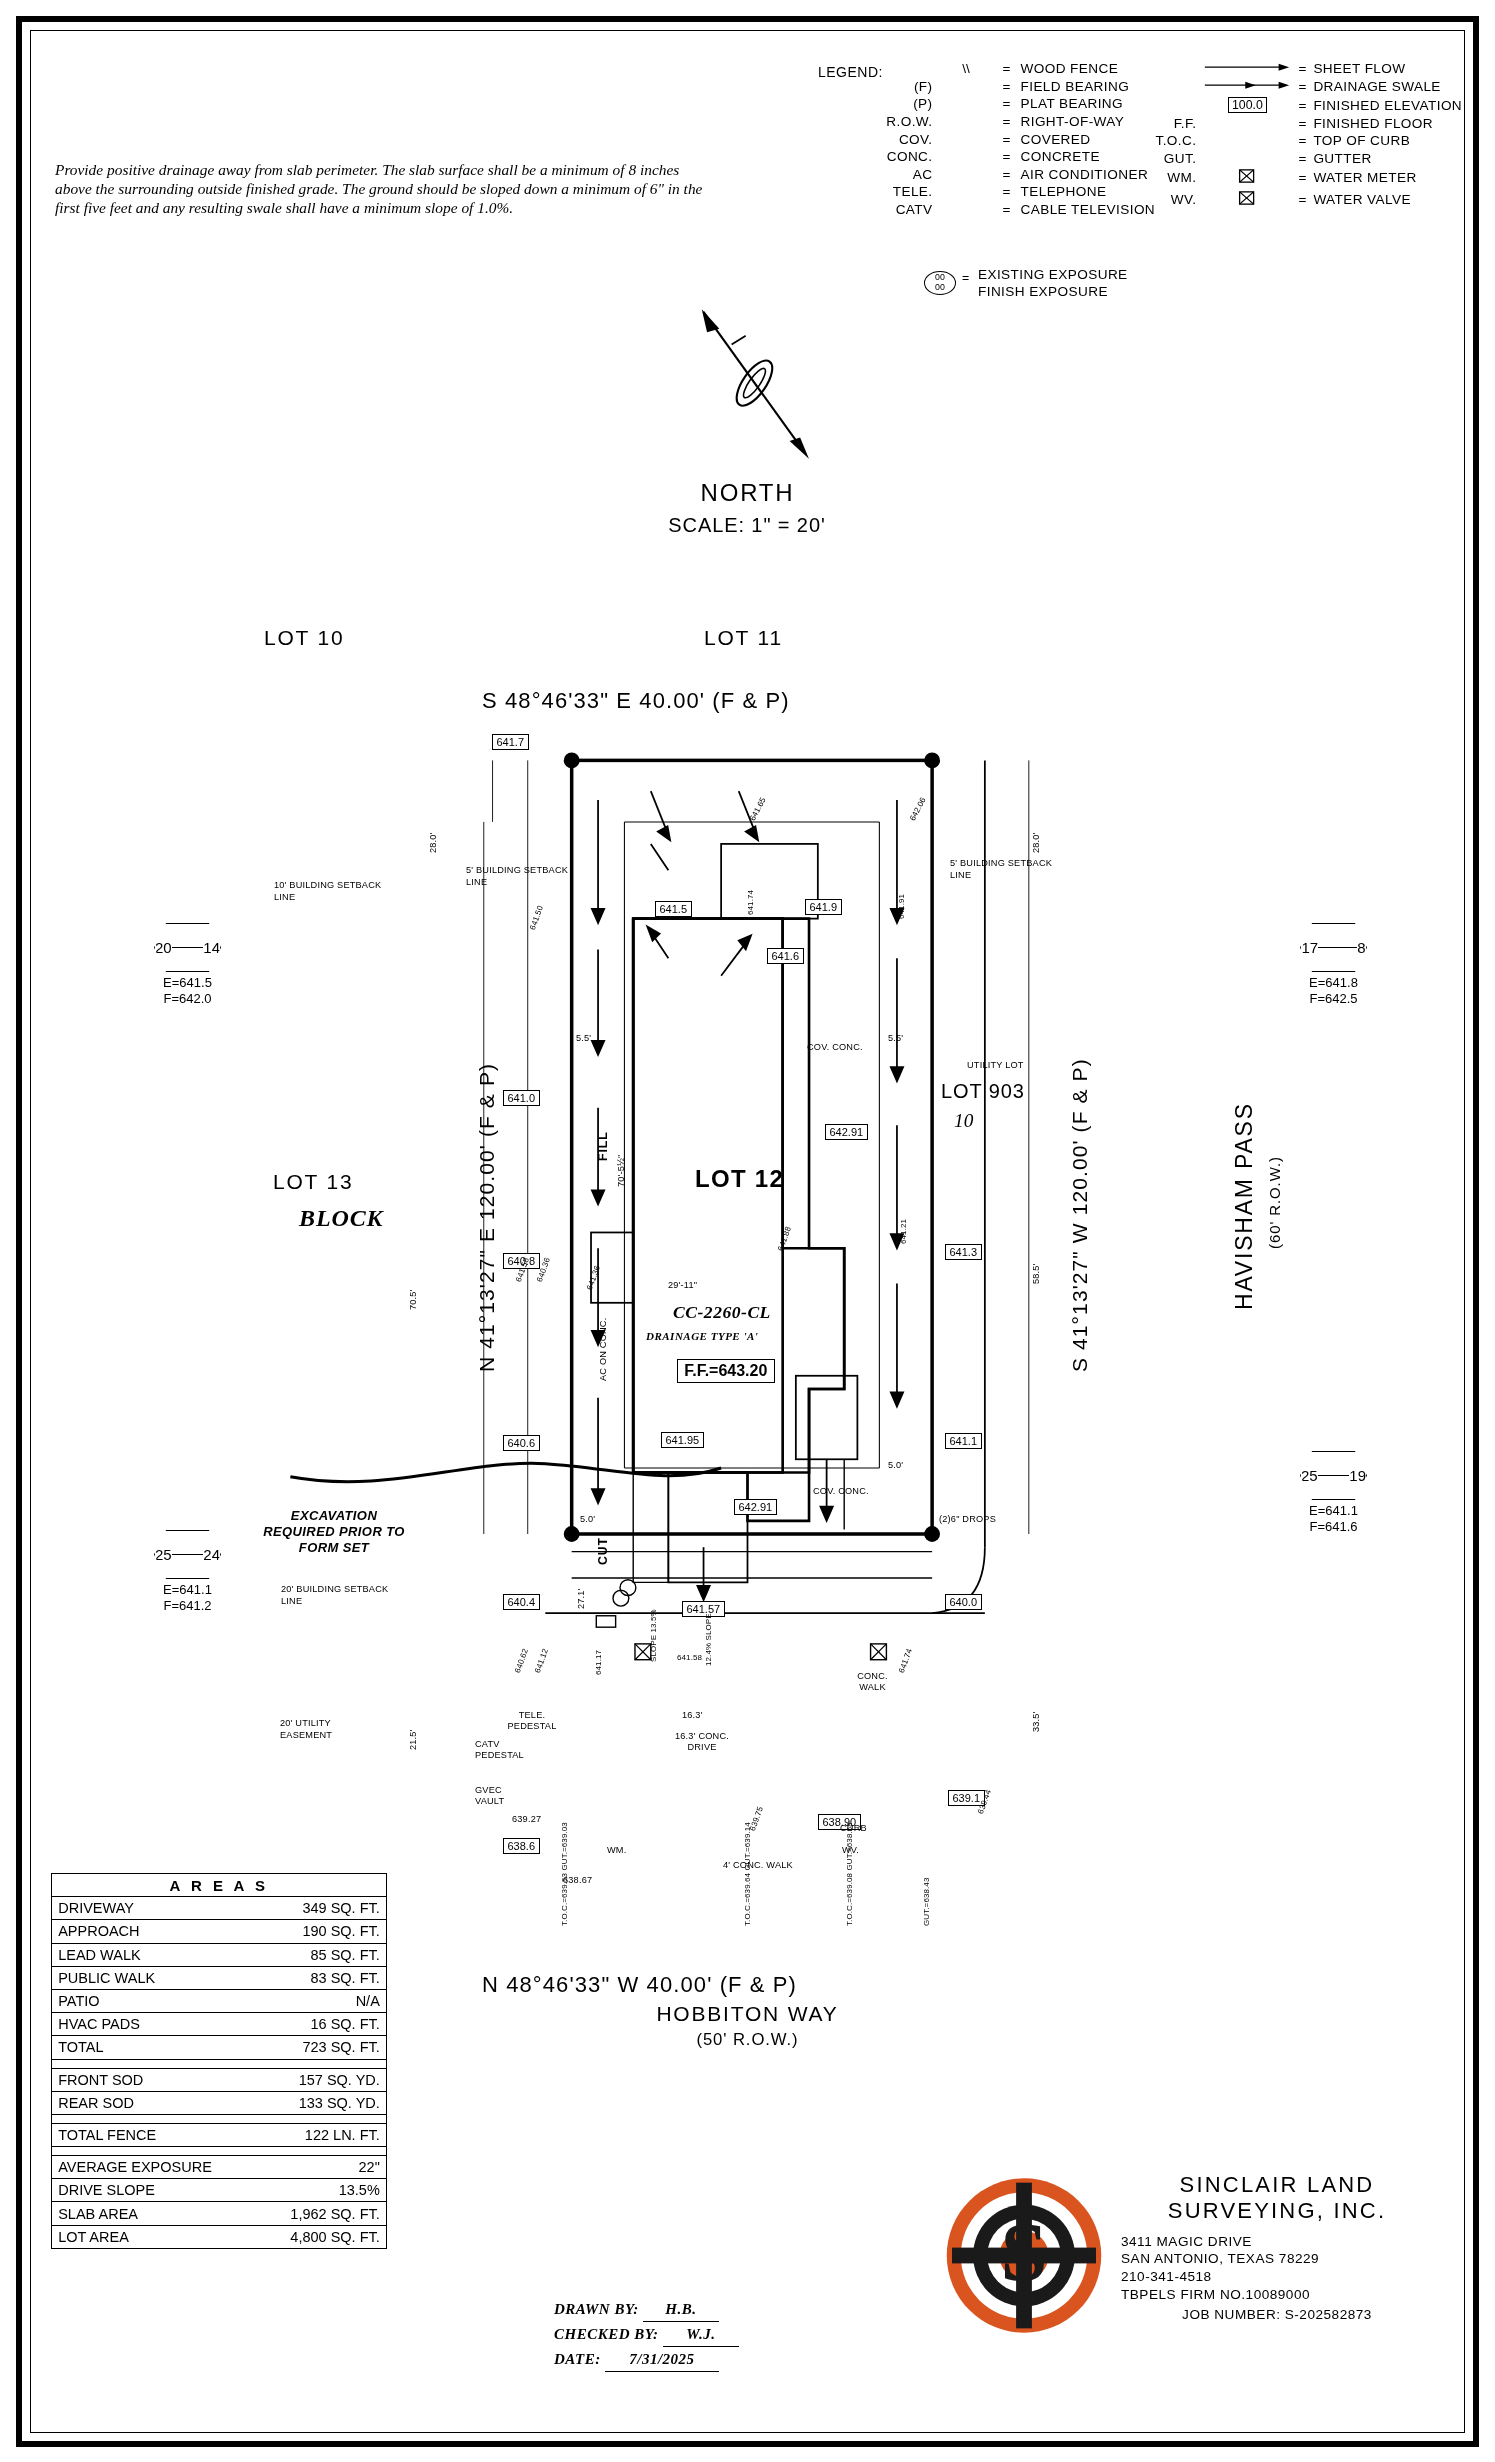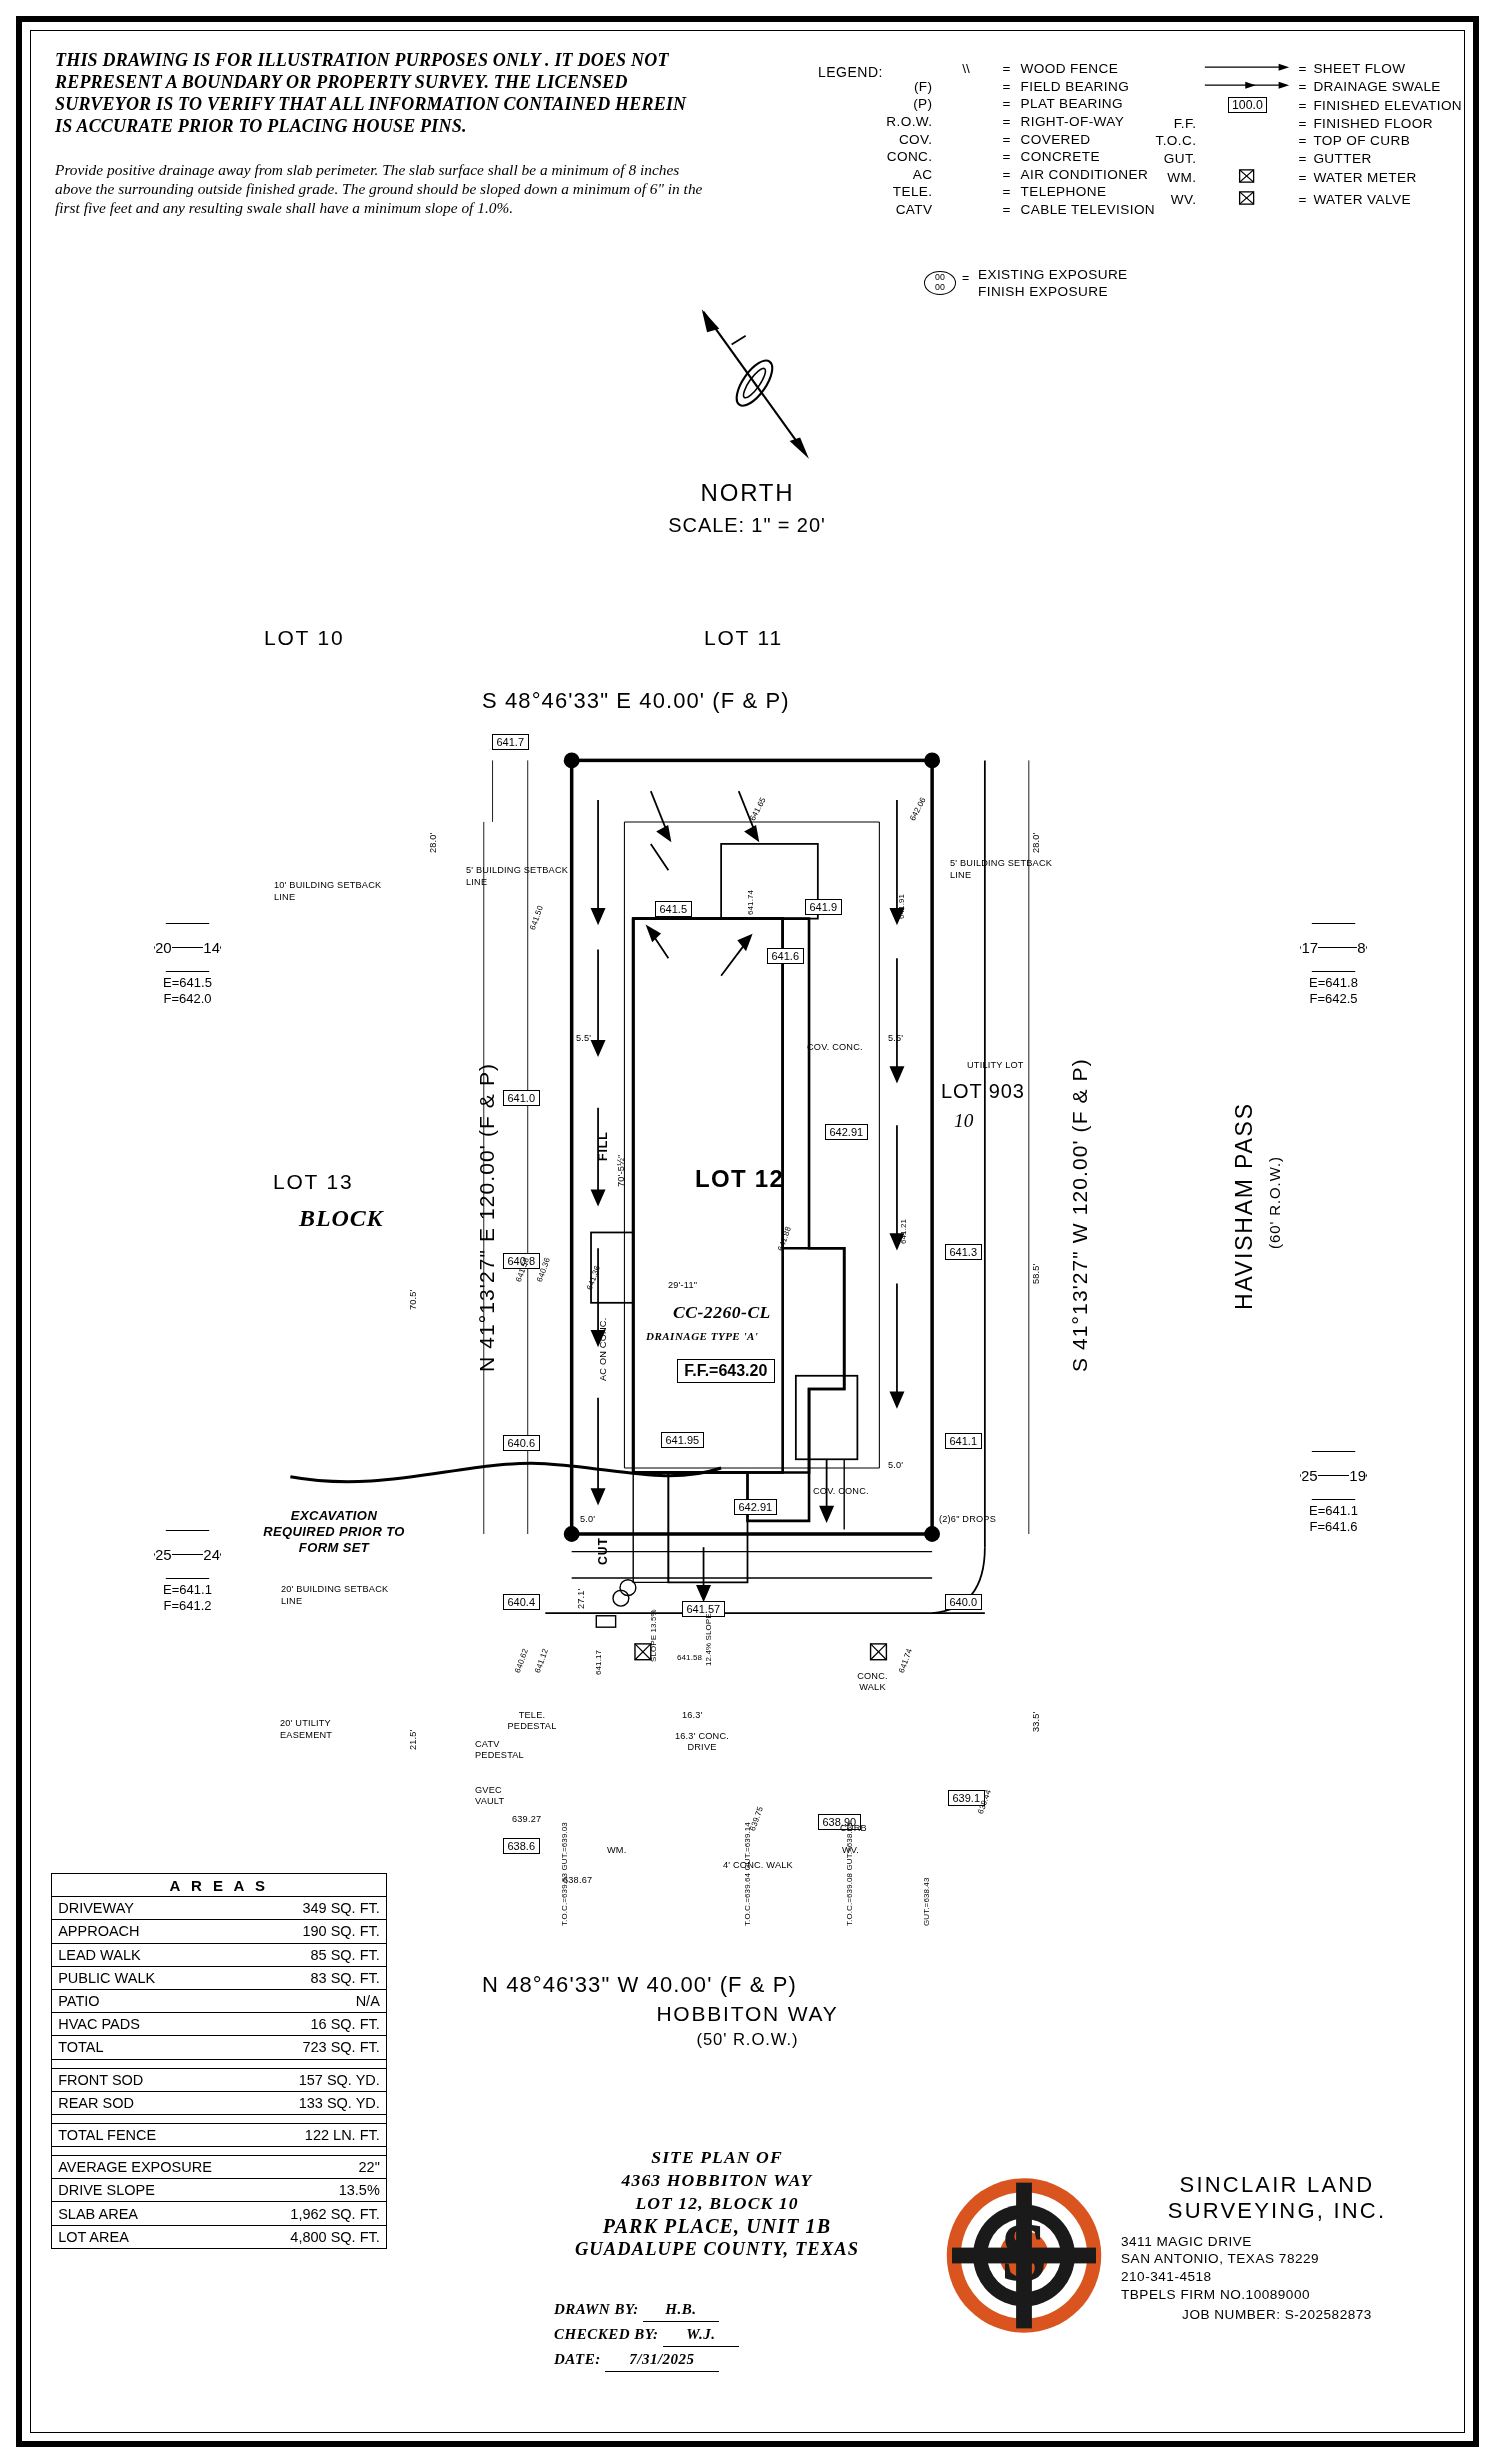--- a/index.html
+++ b/index.html
@@ -73,7 +73,6 @@
   <div class="border-outer"></div>
   <div class="border-inner"></div>
 
-  <div class="abs note1">THIS DRAWING IS FOR ILLUSTRATION PURPOSES ONLY . IT DOES NOT REPRESENT A BOUNDARY OR PROPERTY SURVEY. THE LICENSED SURVEYOR IS TO VERIFY THAT ALL INFORMATION CONTAINED HEREIN IS ACCURATE PRIOR TO PLACING HOUSE PINS.</div>
   <div class="abs note2">Provide positive drainage away from slab perimeter. The slab surface shall be a minimum of 8 inches above the surrounding outside finished grade. The ground should be sloped down a minimum of 6" in the first five feet and any resulting swale shall have a minimum slope of 1.0%.</div>
 
   <div class="abs legend">

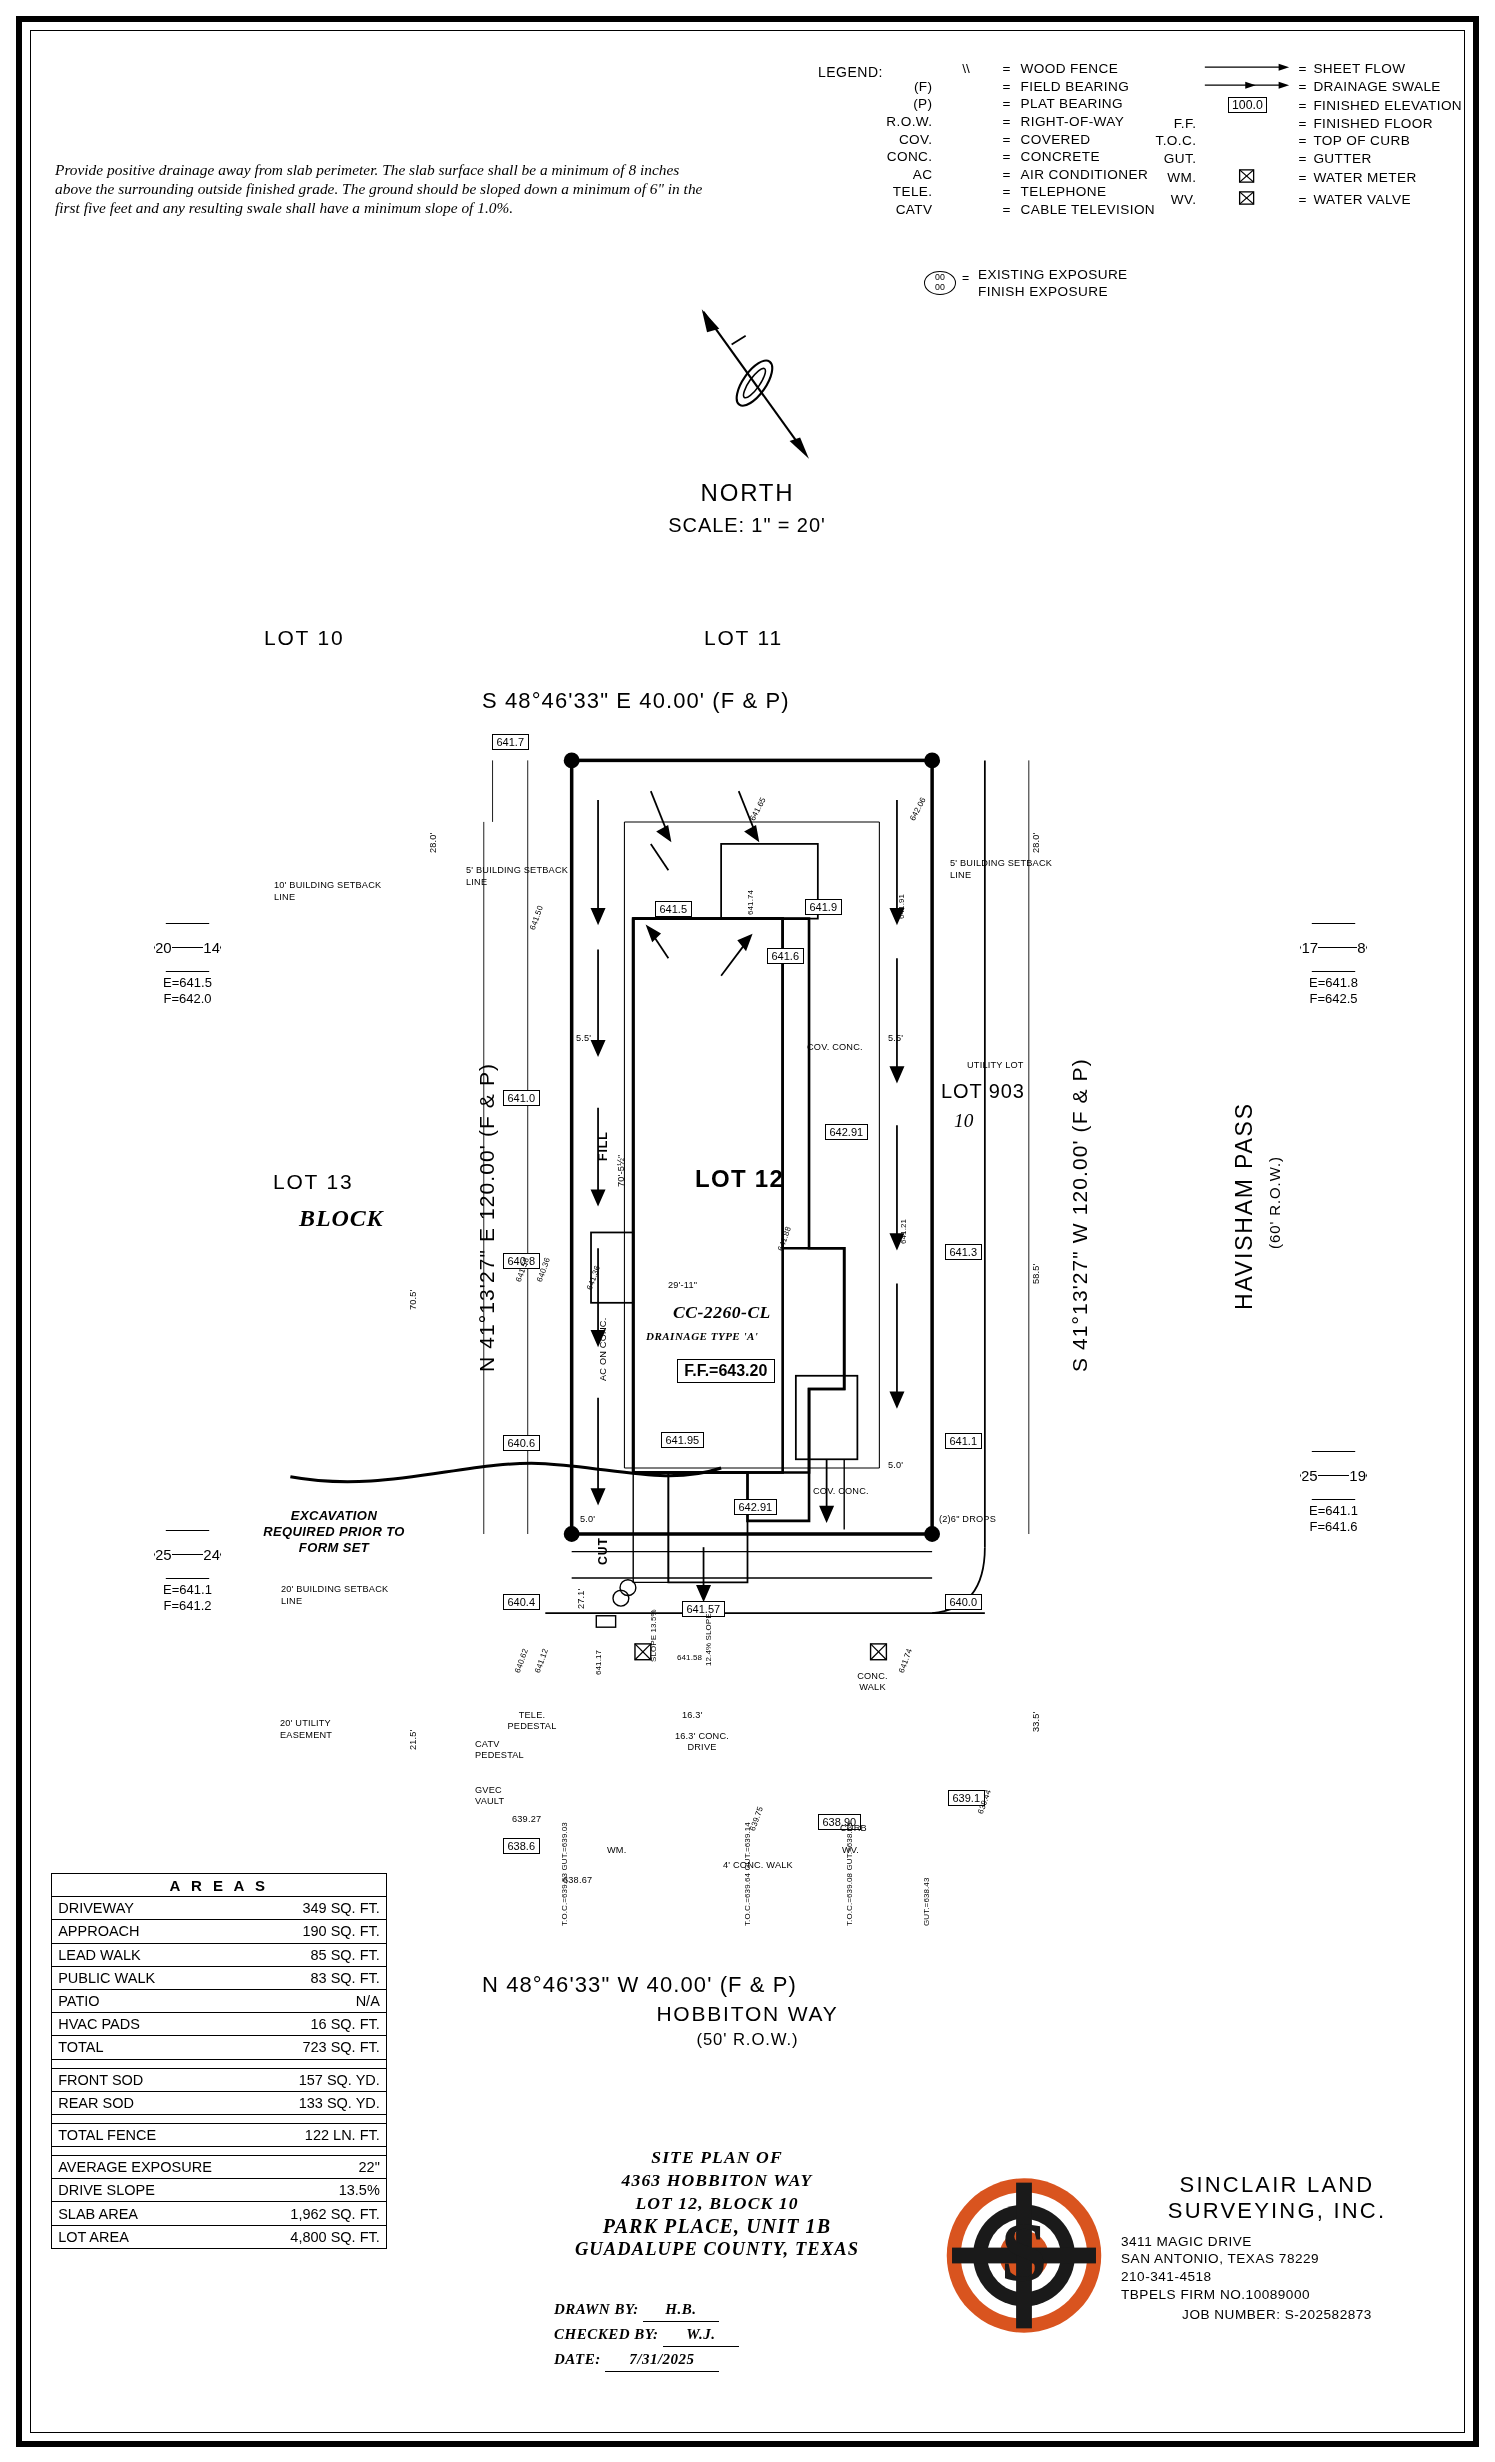--- a/index.html
+++ b/index.html
@@ -550,13 +550,6 @@
       </table>
   </div>
 
-  <div class="abs titleblock">
-    <div>SITE PLAN OF</div>
-    <div>4363 HOBBITON WAY</div>
-    <div>LOT 12, BLOCK 10</div>
-    <div style="font-size:20px;">PARK PLACE, UNIT 1B</div>
-    <div style="font-size:18.5px;">GUADALUPE COUNTY, TEXAS</div>
-  </div>
 
   <div class="abs drawnby">
     <div><span>DRAWN BY:</span> <span class="ul">H.B.</span></div>

